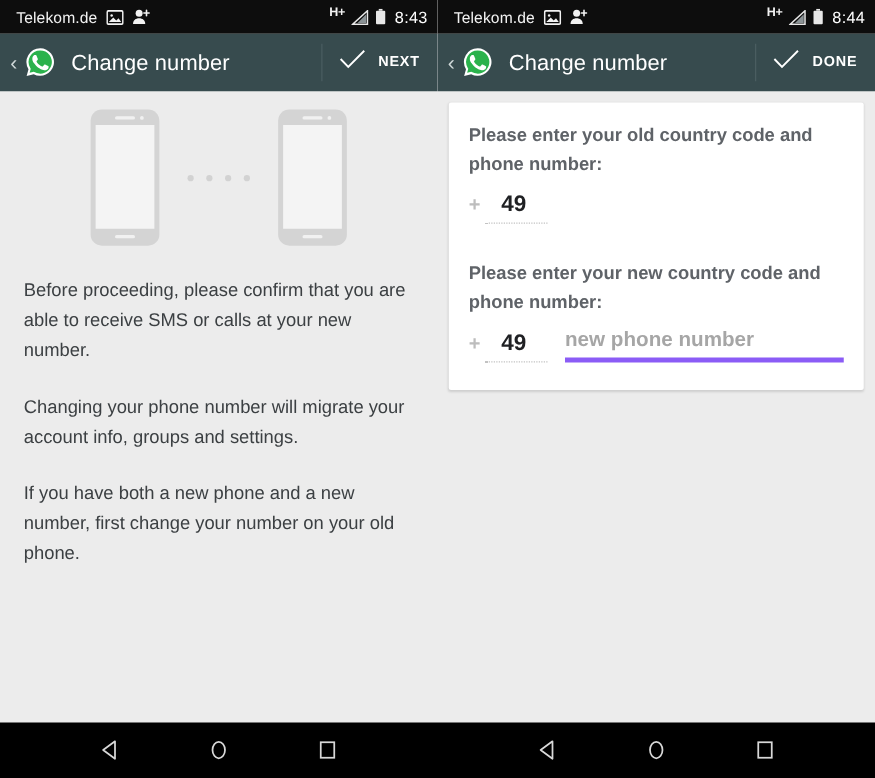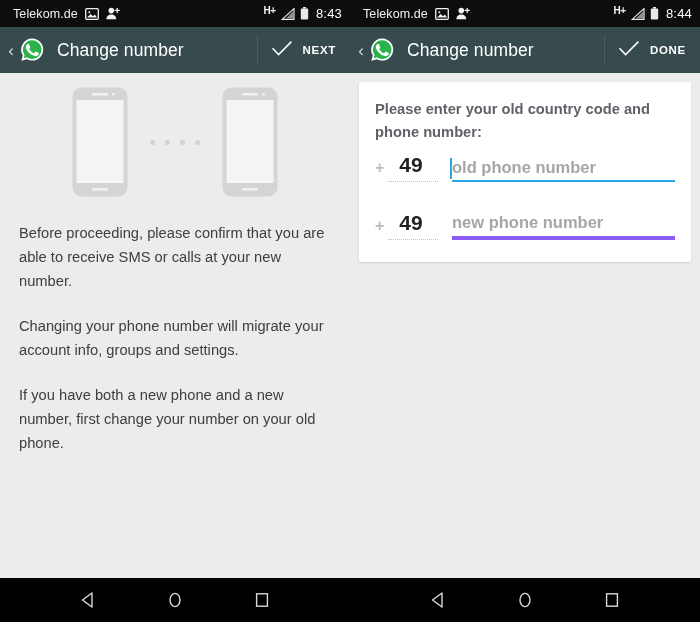--- a/index.html
+++ b/index.html
@@ -85,7 +85,7 @@
     width:50px; border-bottom:1px dotted #c2c2c2;
     padding:0 4px 4px 0; text-align:center;
   }
-  .cc-value { font-size:21px; color:#202124; }
+  .cc-value { font-size:18px; color:#202124; }
   .num-box {
     flex:1; margin-left:14px; padding-bottom:4px;
     border-bottom:4px solid #8b5cf6; position:relative;

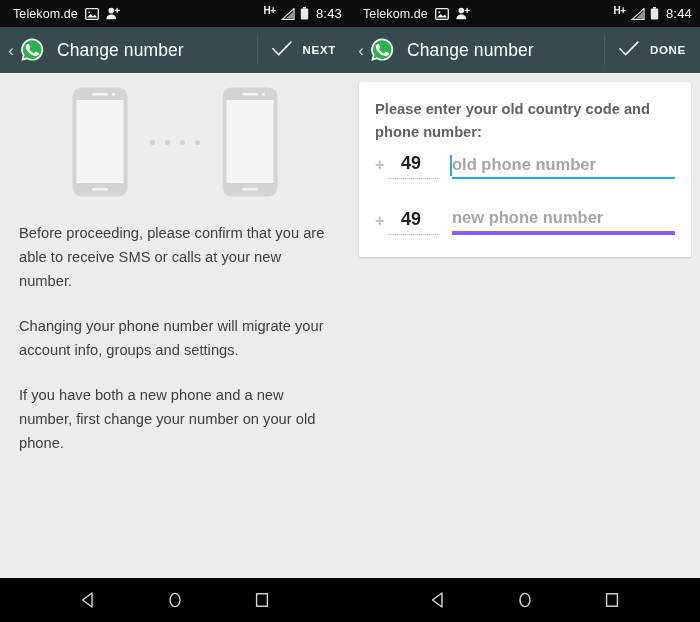--- a/index.html
+++ b/index.html
@@ -279,10 +279,6 @@
             <span class="plus">+</span>
             <span class="cc-box">
               <span class="cc-value">49</span>
-            </span>
-            <span class="num-box focused">
-              <span class="caret"></span>
-              <span class="num-placeholder">old phone number</span>
             </span>
           </div>
         </div>

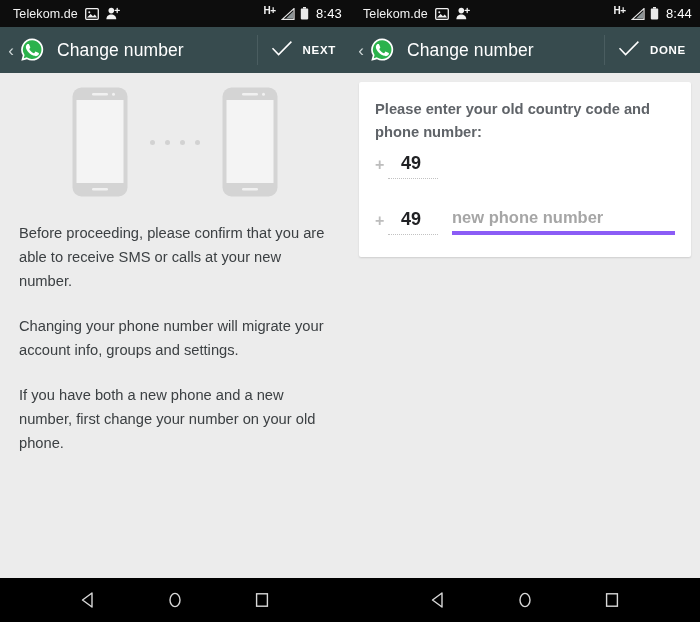--- a/index.html
+++ b/index.html
@@ -284,6 +284,7 @@
         </div>
 
         <div class="field-group">
+          <div class="field-label">Please enter your new country code and phone number:</div>
           <div class="field-row">
             <span class="plus">+</span>
             <span class="cc-box">

